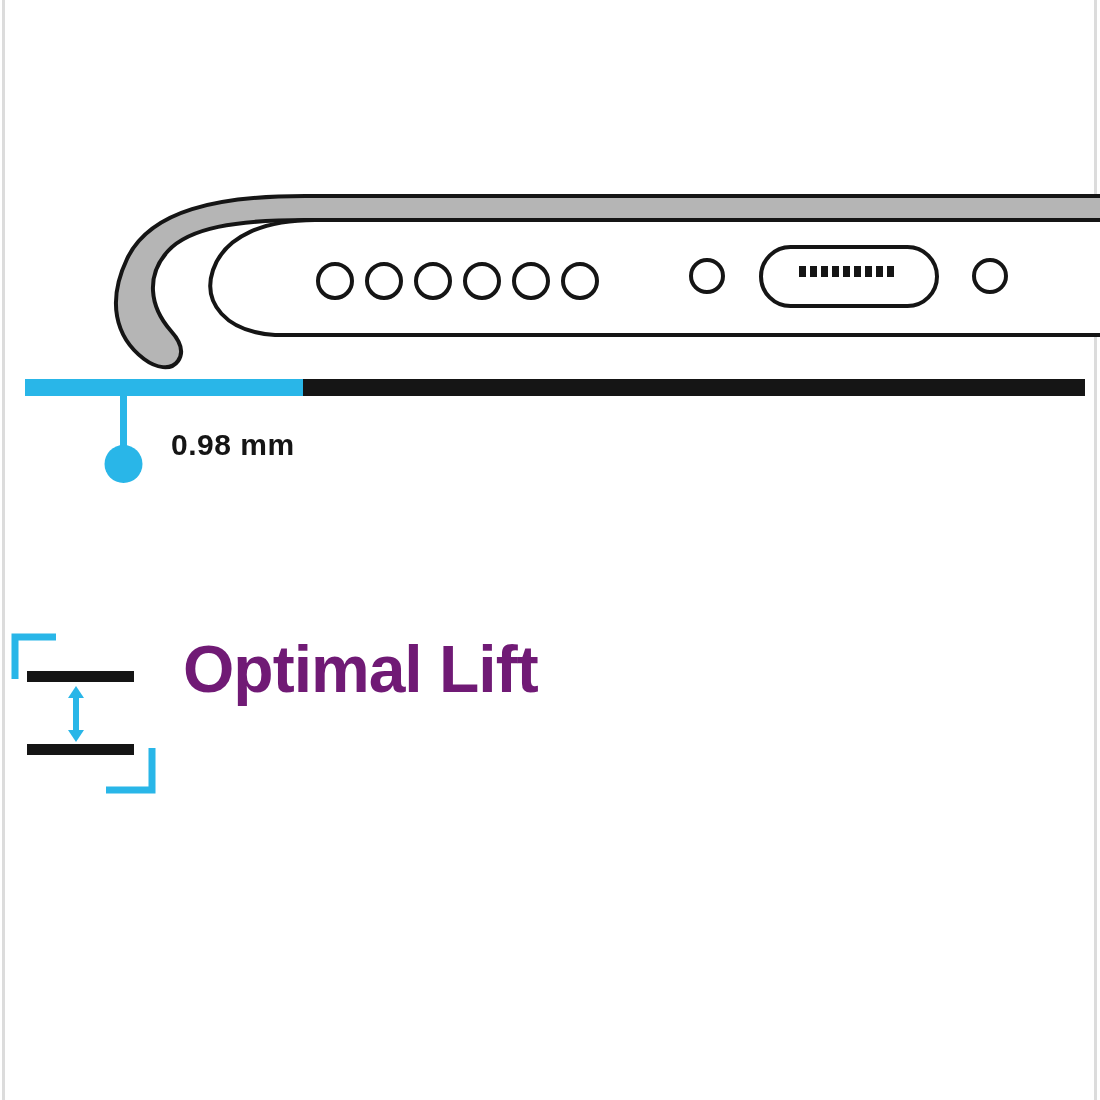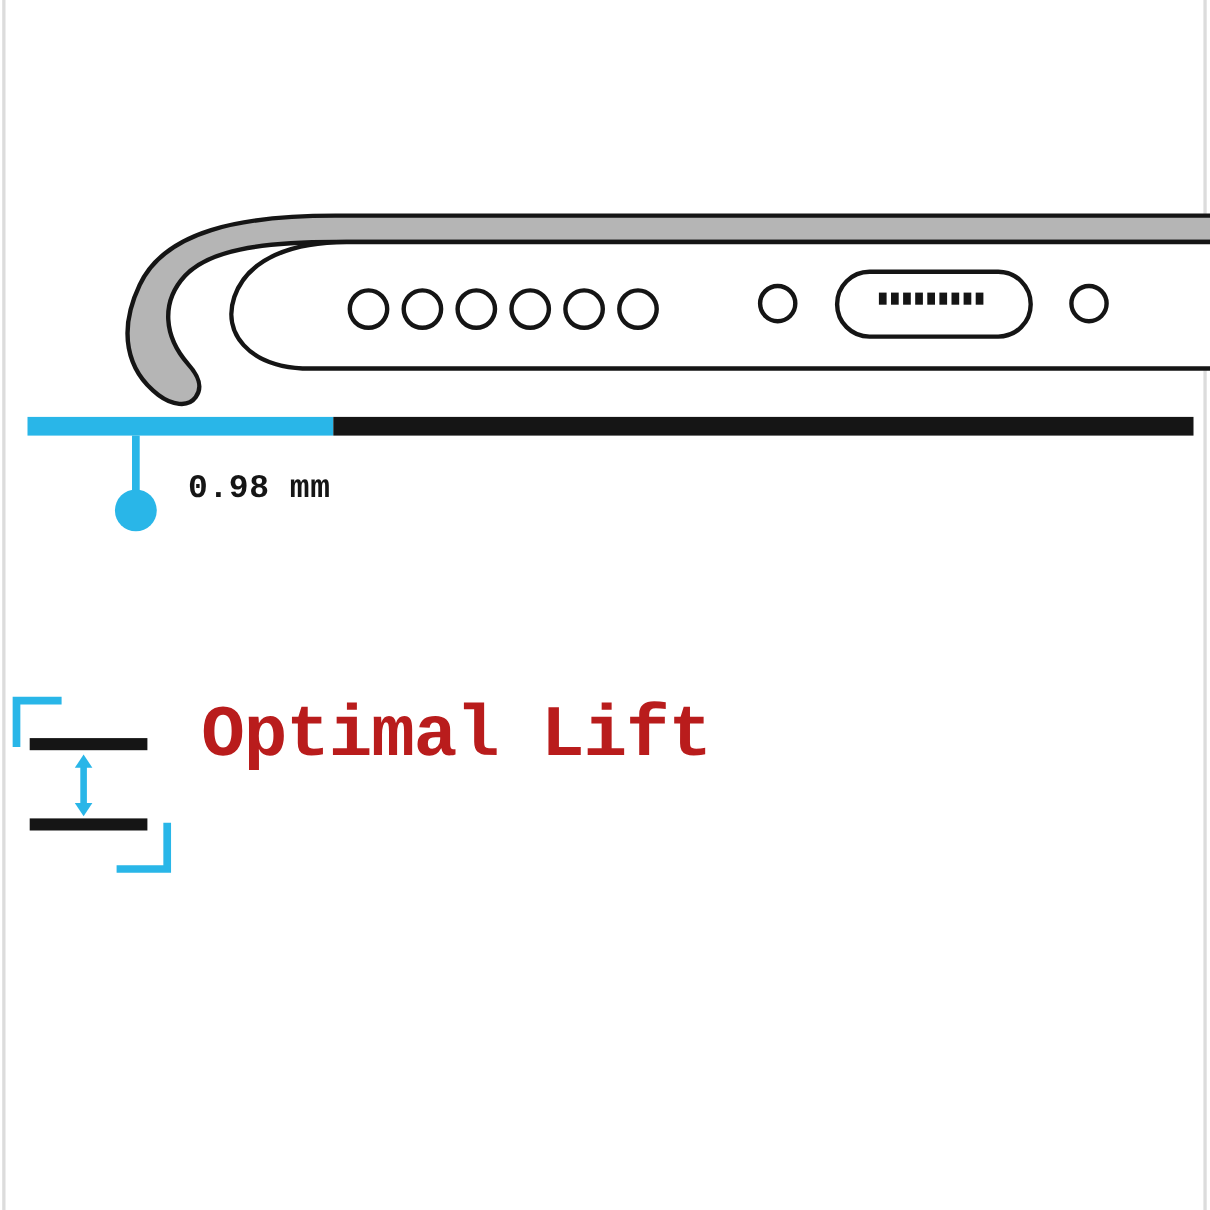--- a/index.html
+++ b/index.html
@@ -14,7 +14,7 @@
     width:1100px;height:1100px;
     background:#ffffff;
     overflow:hidden;
-    font-family:Liberation Mono, monospace;
+    font-family:Liberation Sans, sans-serif;
   }
   .canvas svg{position:absolute;left:0;top:0;}
   .measure-label{

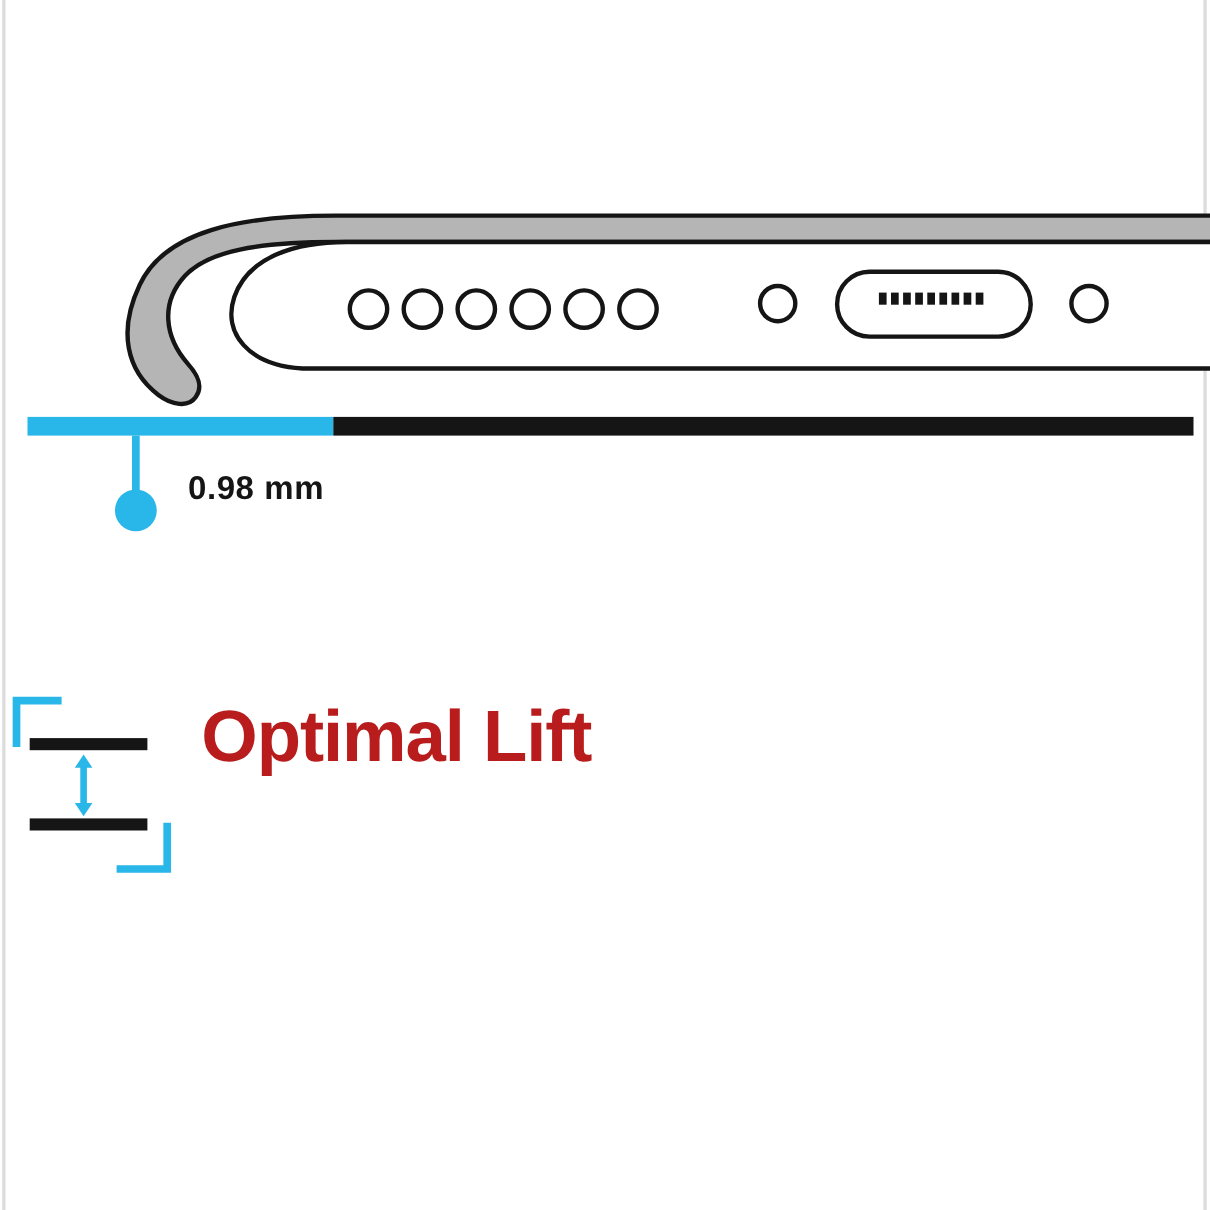--- a/index.html
+++ b/index.html
@@ -24,7 +24,7 @@
   }
   .title{
     position:absolute;left:183px;top:636px;margin:0;
-    font-size:66px;font-weight:bold;color:#b91c1c;
+    font-size:66px;font-weight:bold;color:#701a75;
     line-height:1;letter-spacing:-1px;
   }
   .subtitle{

